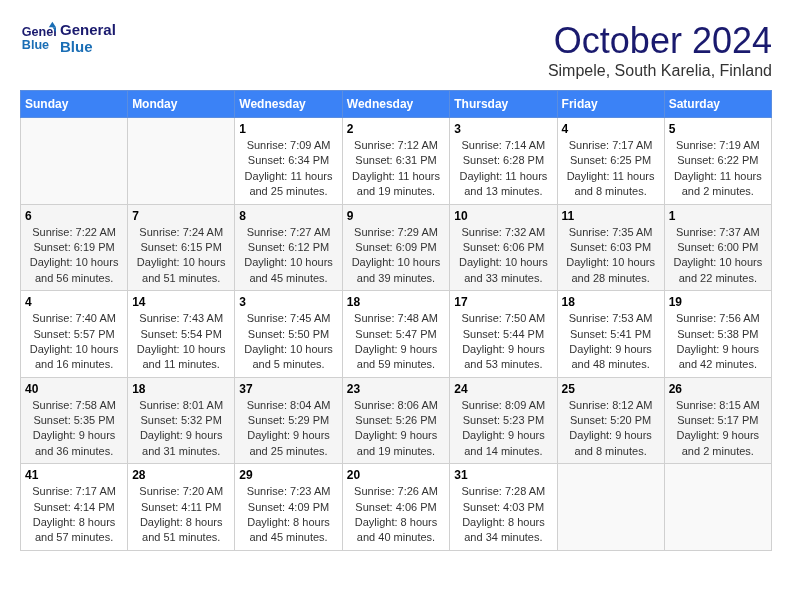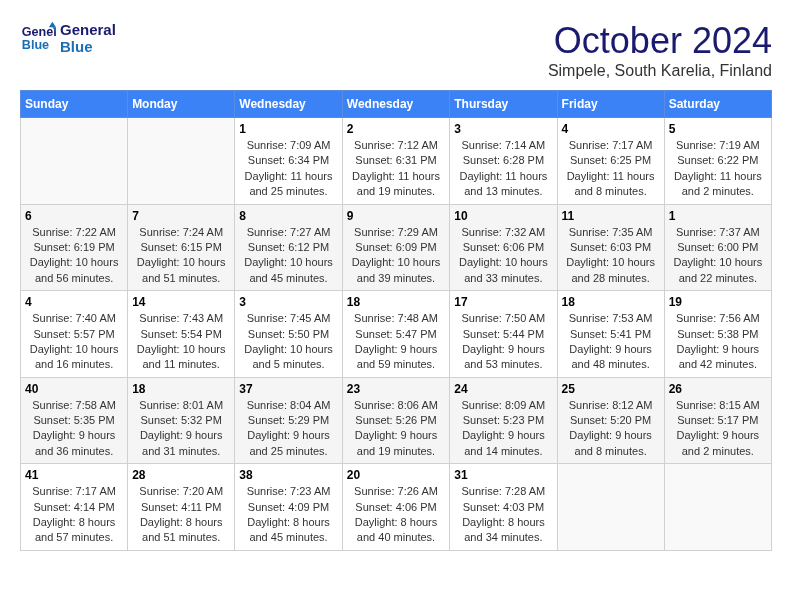--- a/index.html
+++ b/index.html
@@ -236,7 +236,7 @@
           <div class="day-detail">Sunrise: 7:20 AM<br>Sunset: 4:11 PM<br>Daylight: 8 hours and 51 minutes.</div>
         </td>
         <td>
-          <span class="day-num">38</span>
+          <span class="day-num">29</span>
           <div class="day-detail">Sunrise: 7:23 AM<br>Sunset: 4:09 PM<br>Daylight: 8 hours and 45 minutes.</div>
         </td>
         <td>

